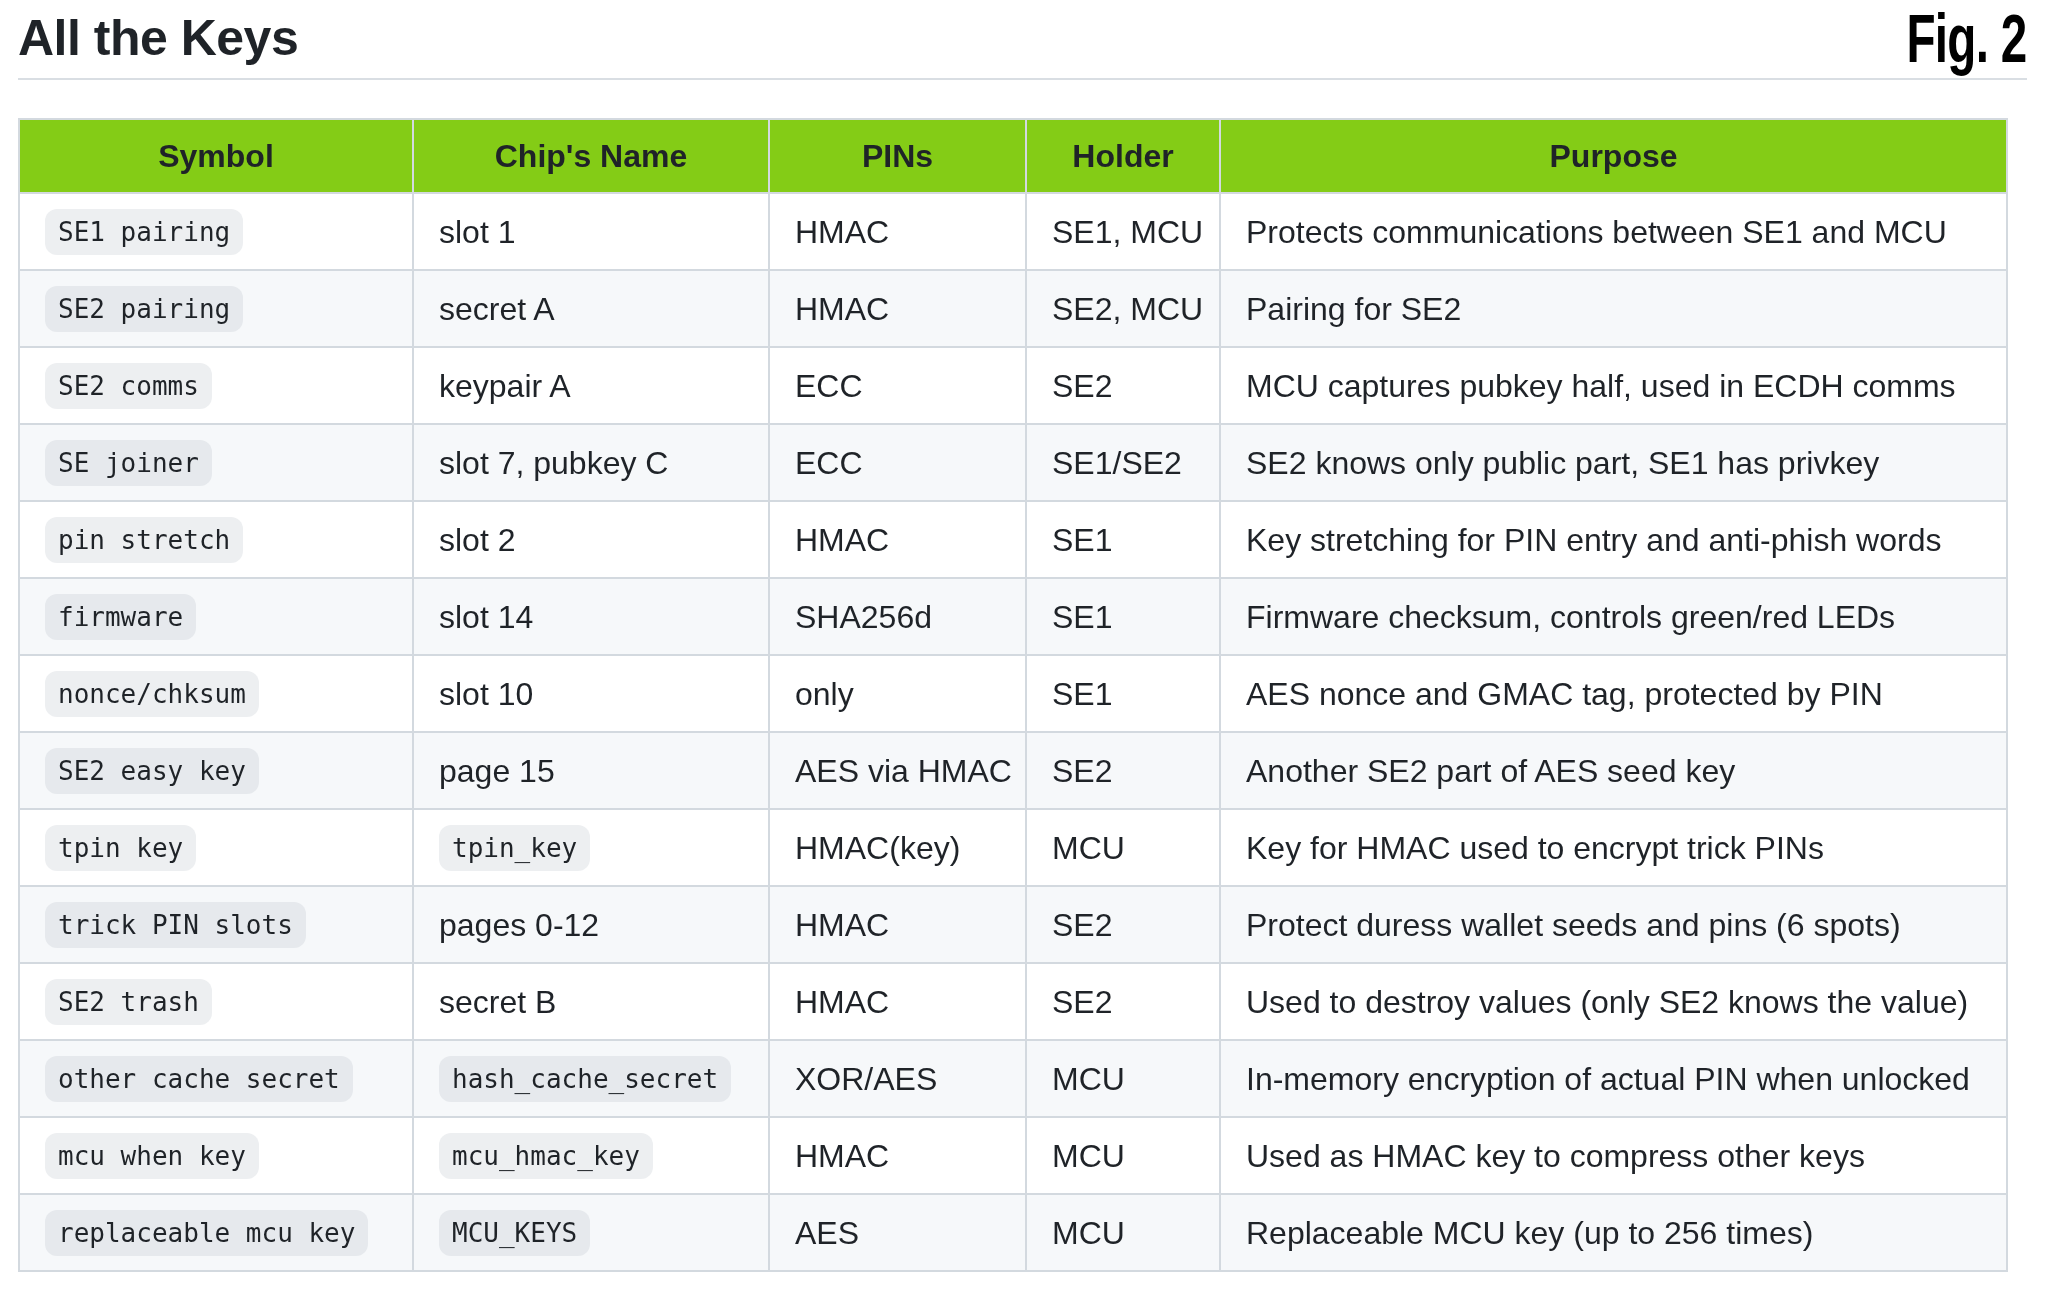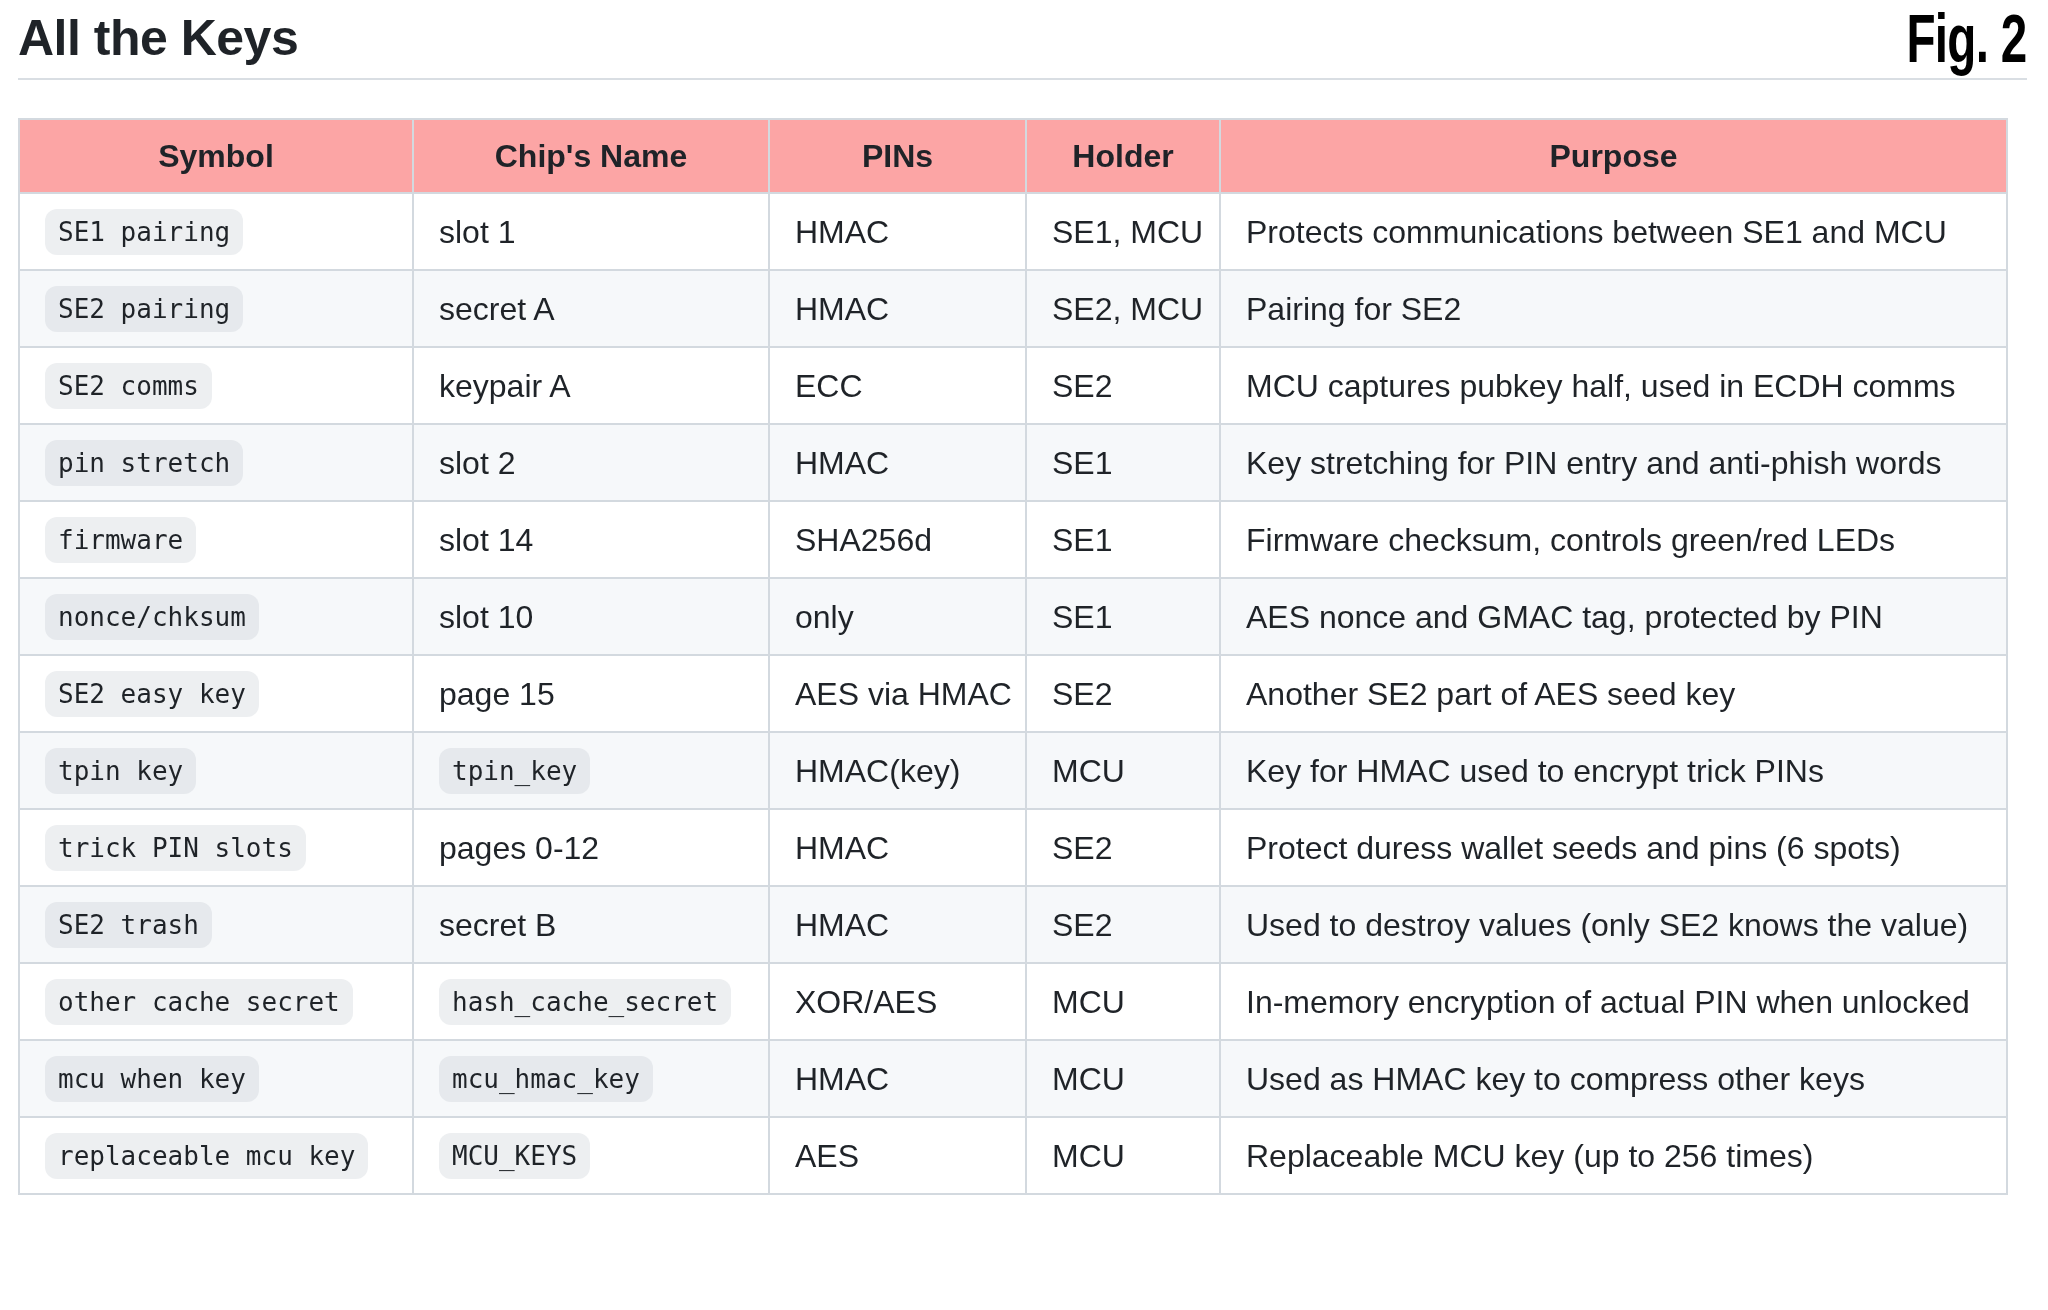--- a/index.html
+++ b/index.html
@@ -31,7 +31,7 @@
   th,td{border:2px solid var(--border);}
   th{
     padding:18px 8px;font-size:32px;line-height:36px;font-weight:700;
-    text-align:center;background:#fca5a5;white-space:nowrap;
+    text-align:center;background:#84cc16;white-space:nowrap;
   }
   td{
     padding:14px 8px 14px 25px;font-size:32px;line-height:44px;

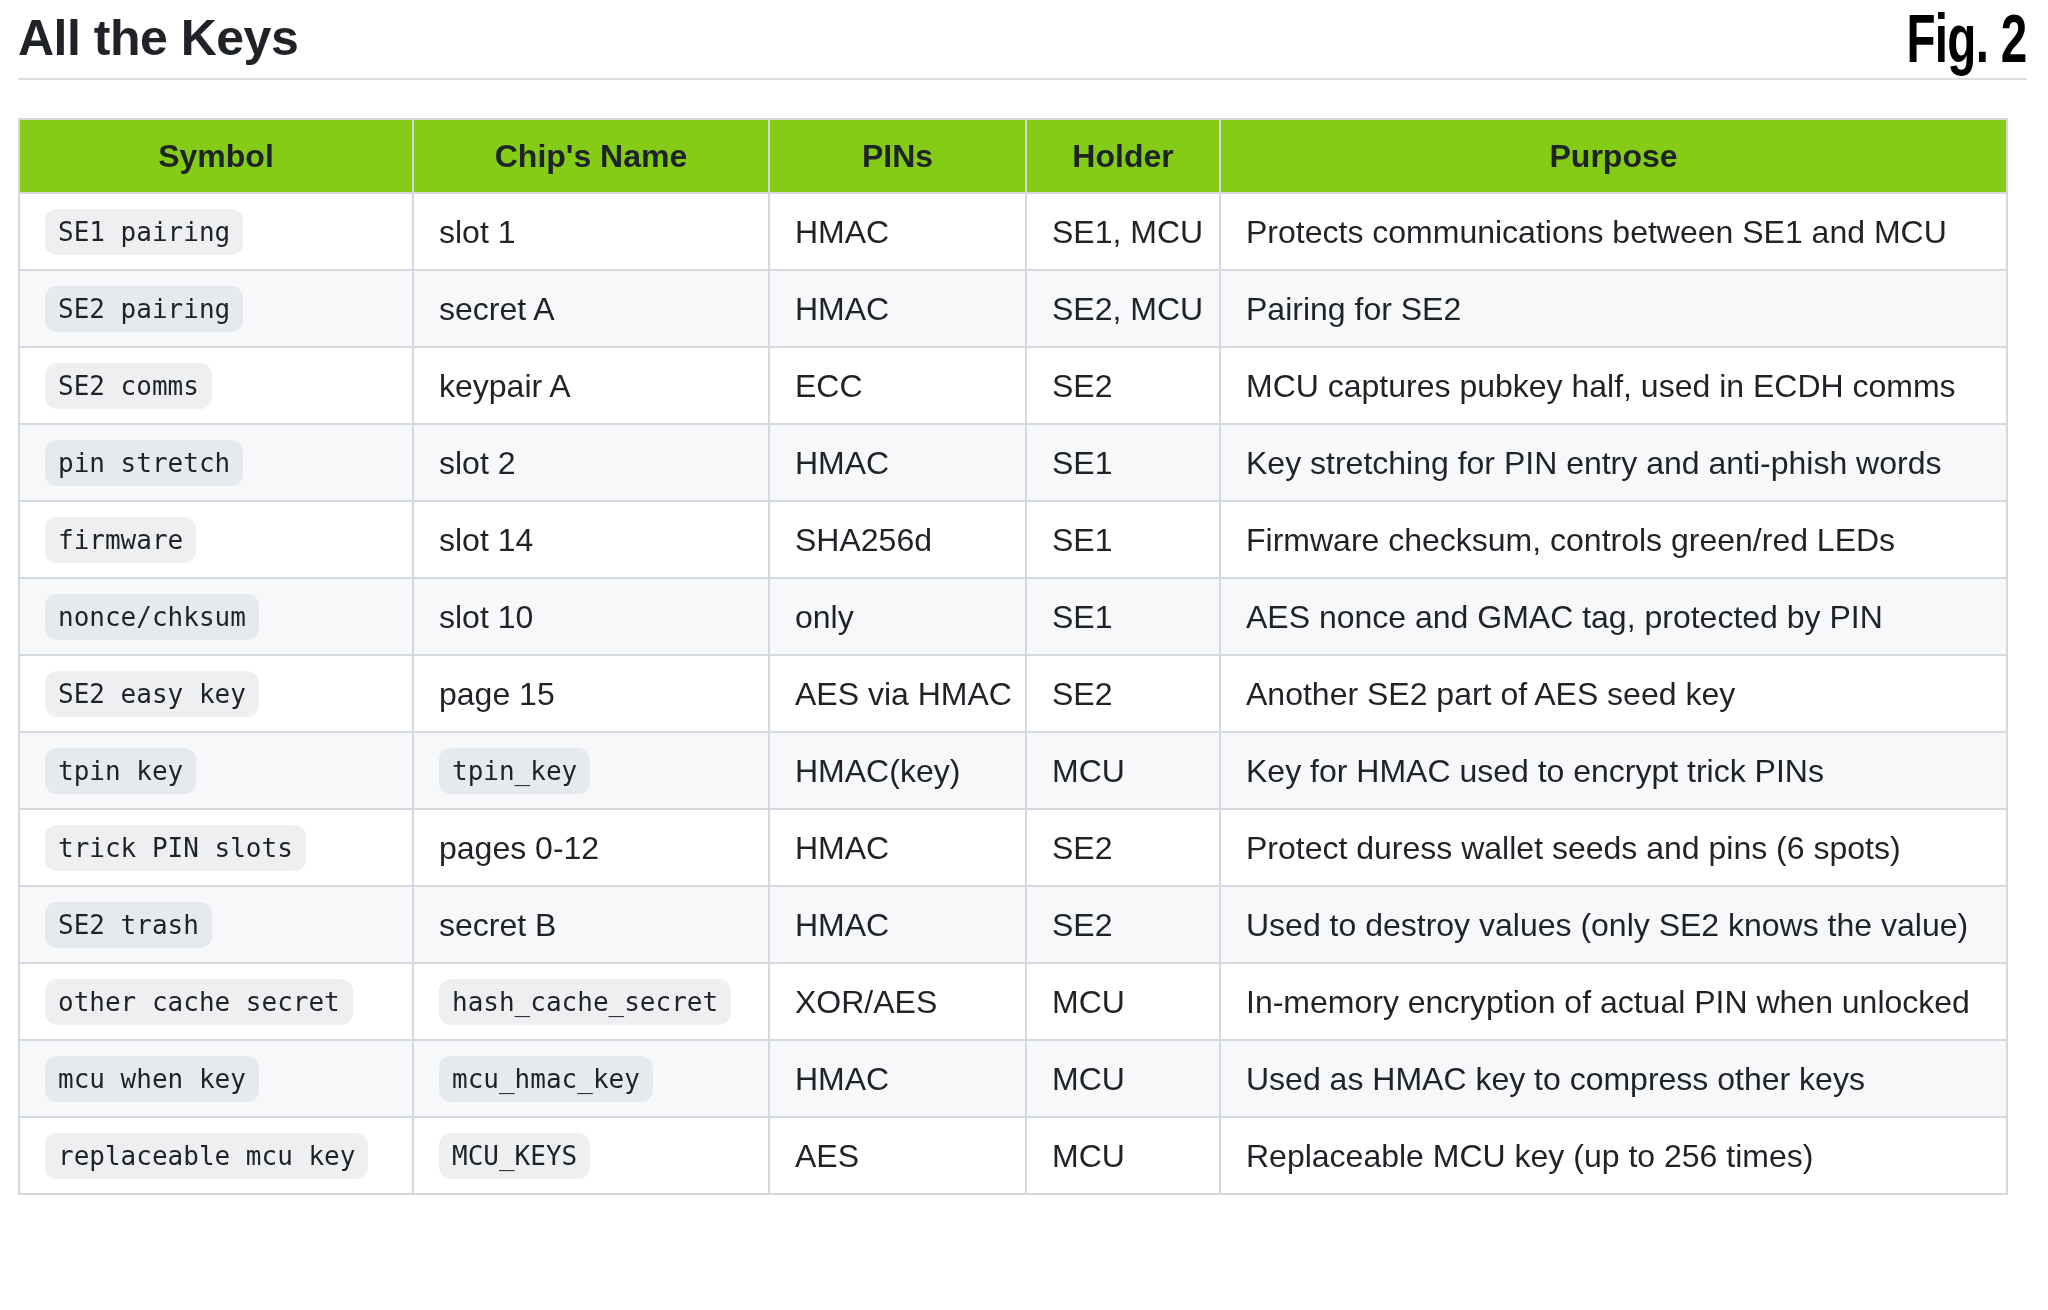--- a/index.html
+++ b/index.html
@@ -95,6 +95,13 @@
     <td class="cell-purpose">MCU captures pubkey half, used in ECDH comms</td>
   </tr>
         <tr>
+    <td class="cell-symbol"><code class="pill">SE joiner</code></td>
+    <td class="cell-chip">slot 7, pubkey C</td>
+    <td class="cell-type">ECC</td>
+    <td class="cell-holder">SE1/SE2</td>
+    <td class="cell-purpose">SE2 knows only public part, SE1 has privkey</td>
+  </tr>
+        <tr>
     <td class="cell-symbol"><code class="pill">pin stretch</code></td>
     <td class="cell-chip">slot 2</td>
     <td class="cell-type">HMAC</td>

